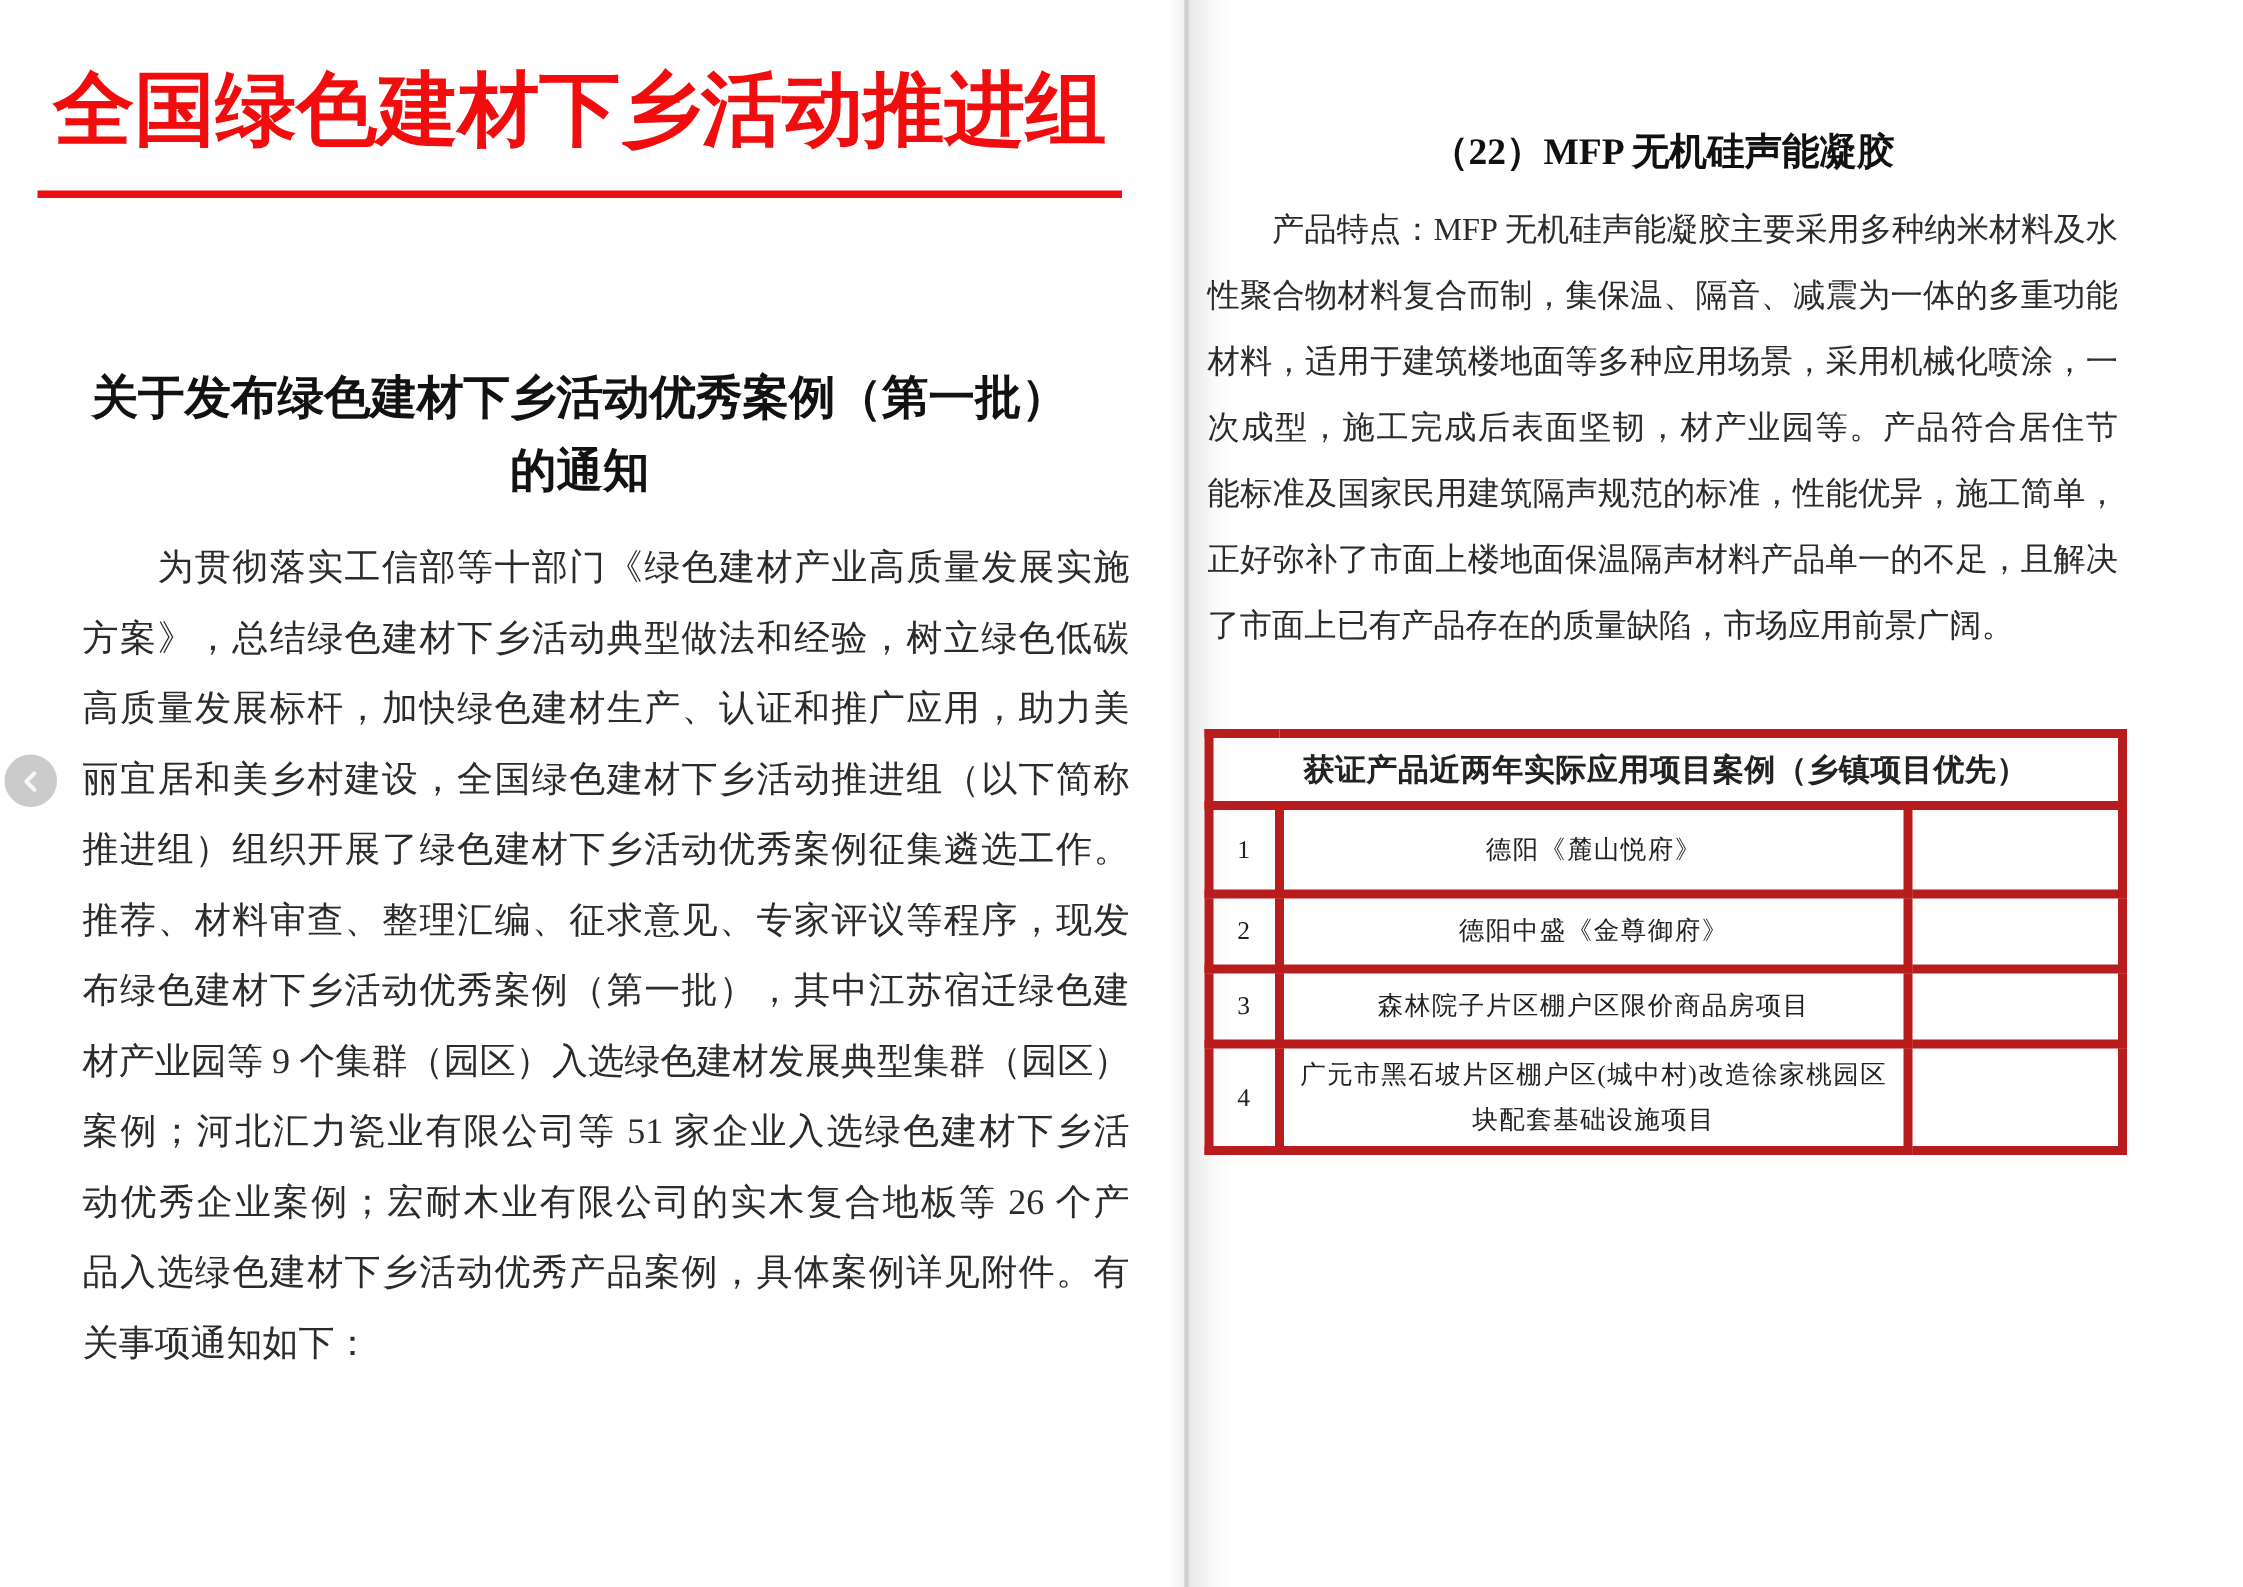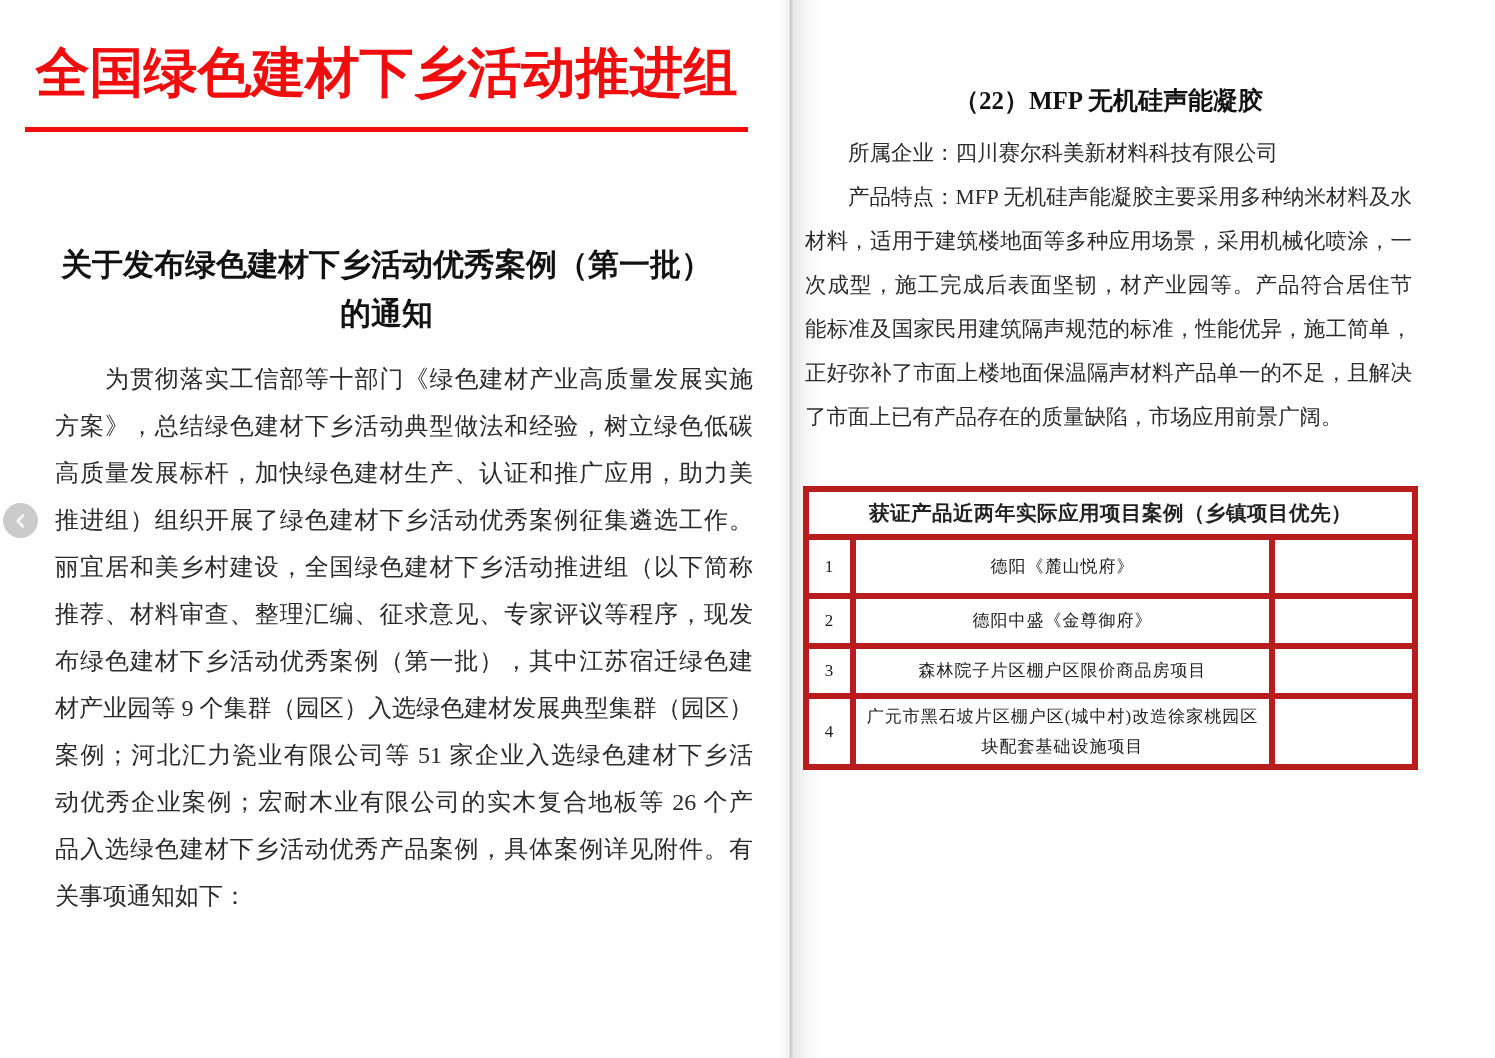--- a/index.html
+++ b/index.html
@@ -107,7 +107,6 @@
     <div class="sec-title">（22）MFP 无机硅声能凝胶</div>
     <div class="body-right">
 
-        <div class="line no-just">　　所属企业：四川赛尔科美新材料科技有限公司</div>
 
         <div class="line">　　产品特点：MFP 无机硅声能凝胶主要采用多种纳米材料及水</div>
 

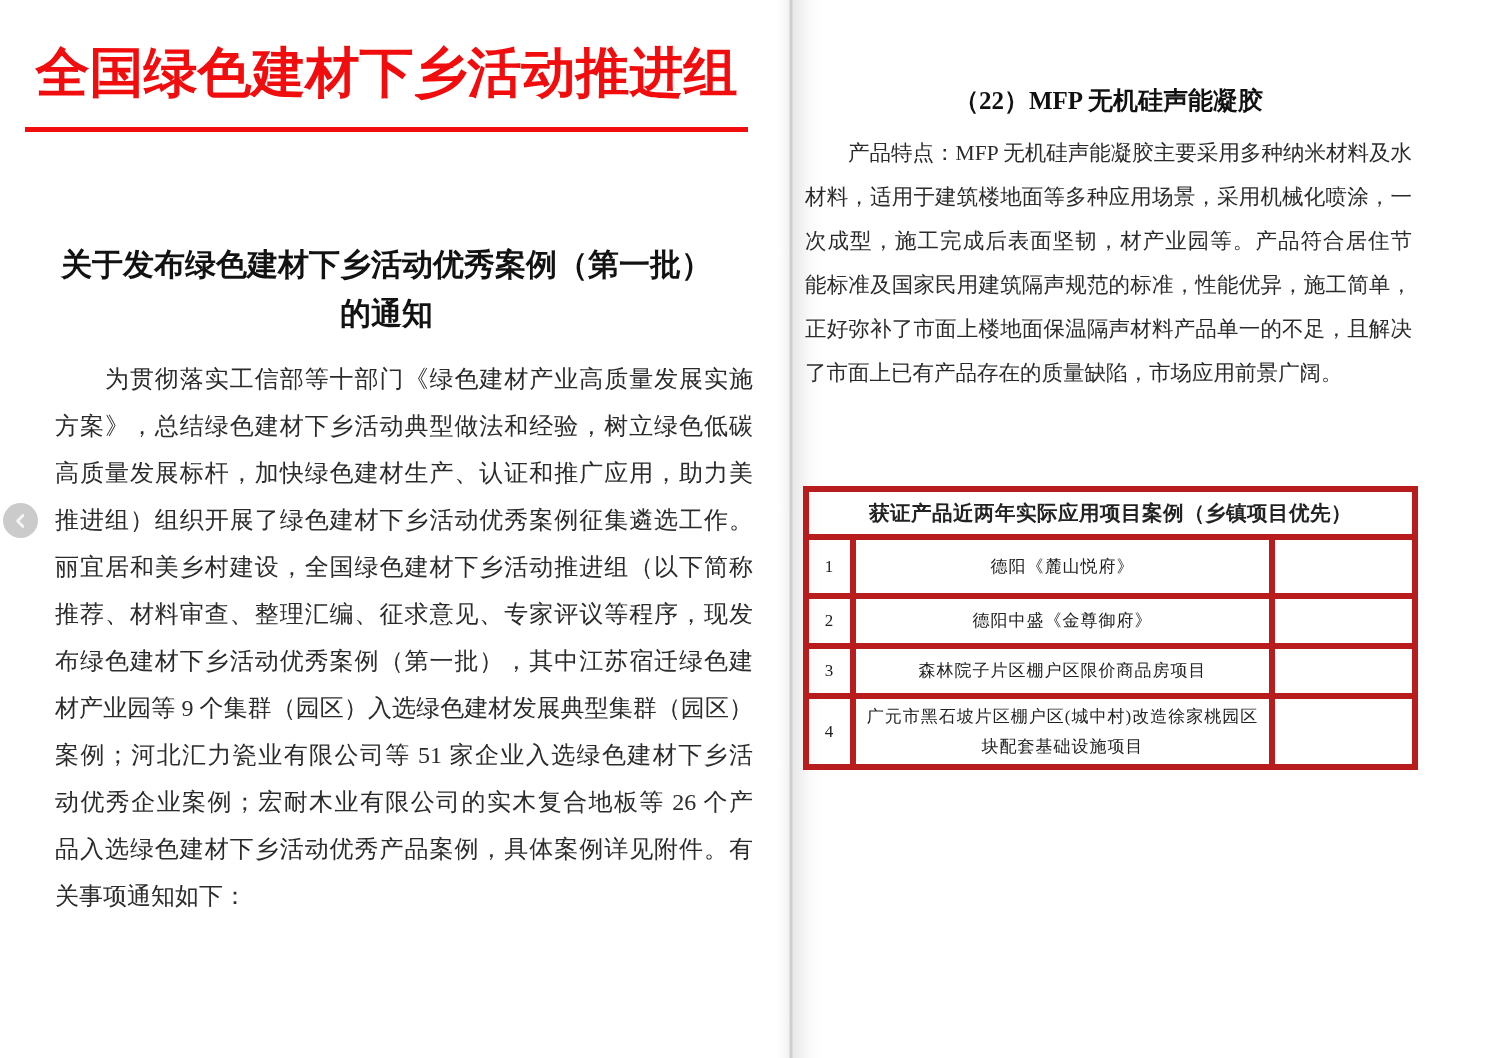--- a/index.html
+++ b/index.html
@@ -110,6 +110,7 @@
 
         <div class="line">　　产品特点：MFP 无机硅声能凝胶主要采用多种纳米材料及水</div>
 
+        <div class="line">性聚合物材料复合而制，集保温、隔音、减震为一体的多重功能</div>
 
         <div class="line">材料，适用于建筑楼地面等多种应用场景，采用机械化喷涂，一</div>
 

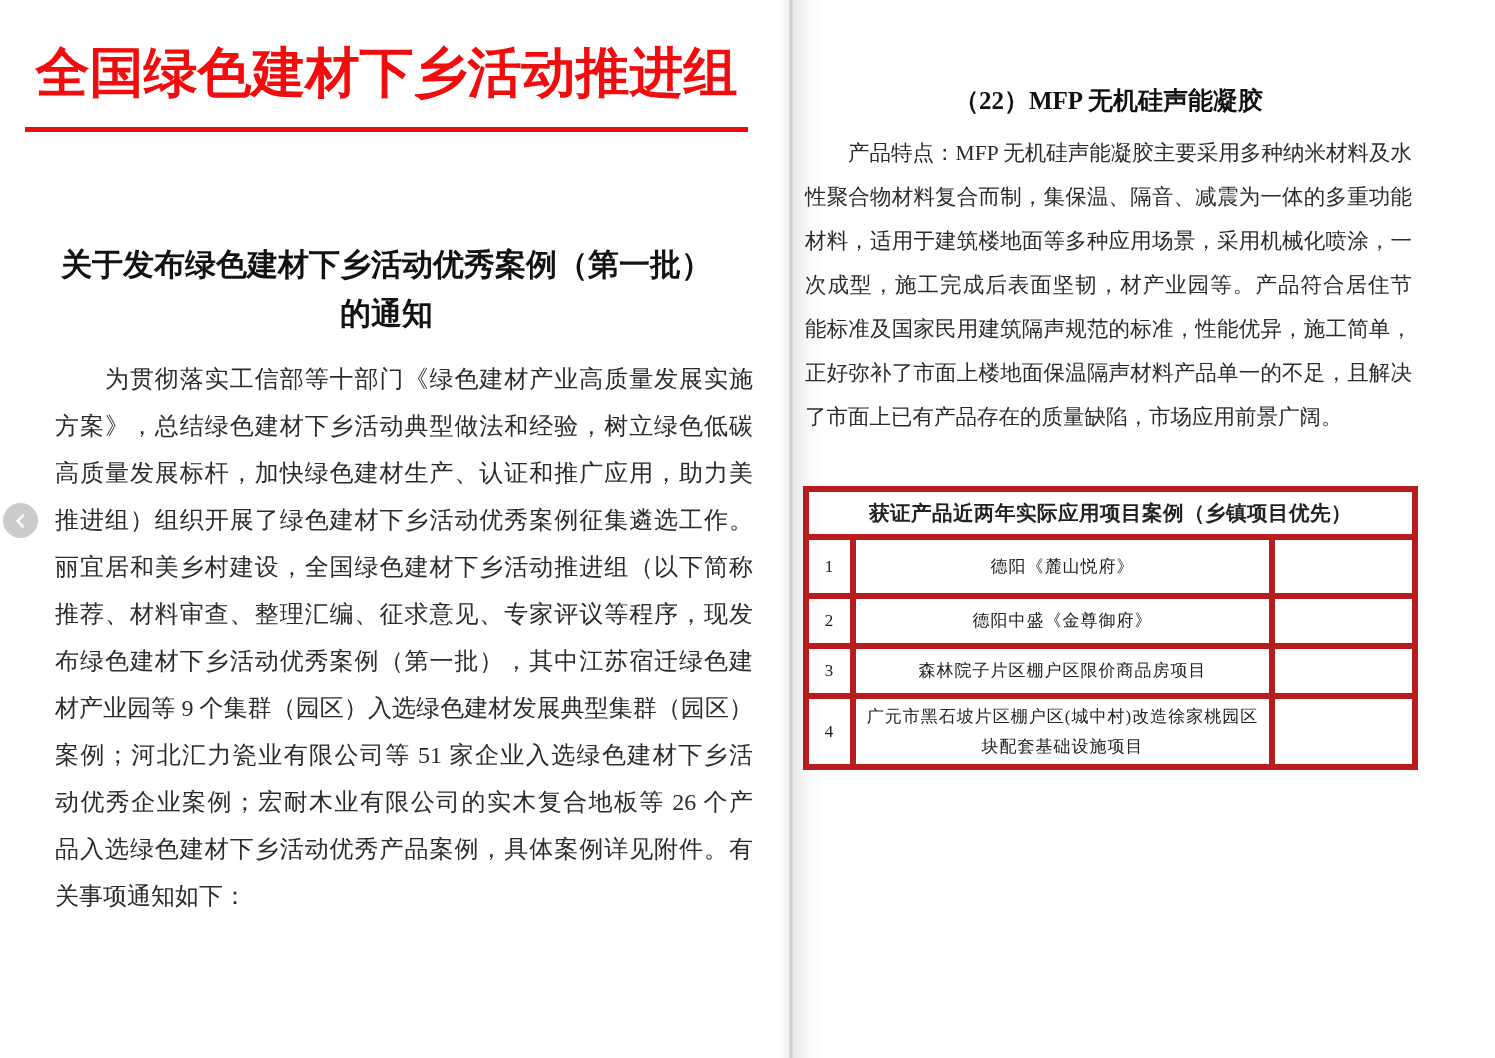--- a/index.html
+++ b/index.html
@@ -80,9 +80,9 @@
 
         <div class="line">高质量发展标杆，加快绿色建材生产、认证和推广应用，助力美</div>
 
+        <div class="line">丽宜居和美乡村建设，全国绿色建材下乡活动推进组（以下简称</div>
+
         <div class="line">推进组）组织开展了绿色建材下乡活动优秀案例征集遴选工作。</div>
-
-        <div class="line">丽宜居和美乡村建设，全国绿色建材下乡活动推进组（以下简称</div>
 
 
         <div class="line">推荐、材料审查、整理汇编、征求意见、专家评议等程序，现发</div>

